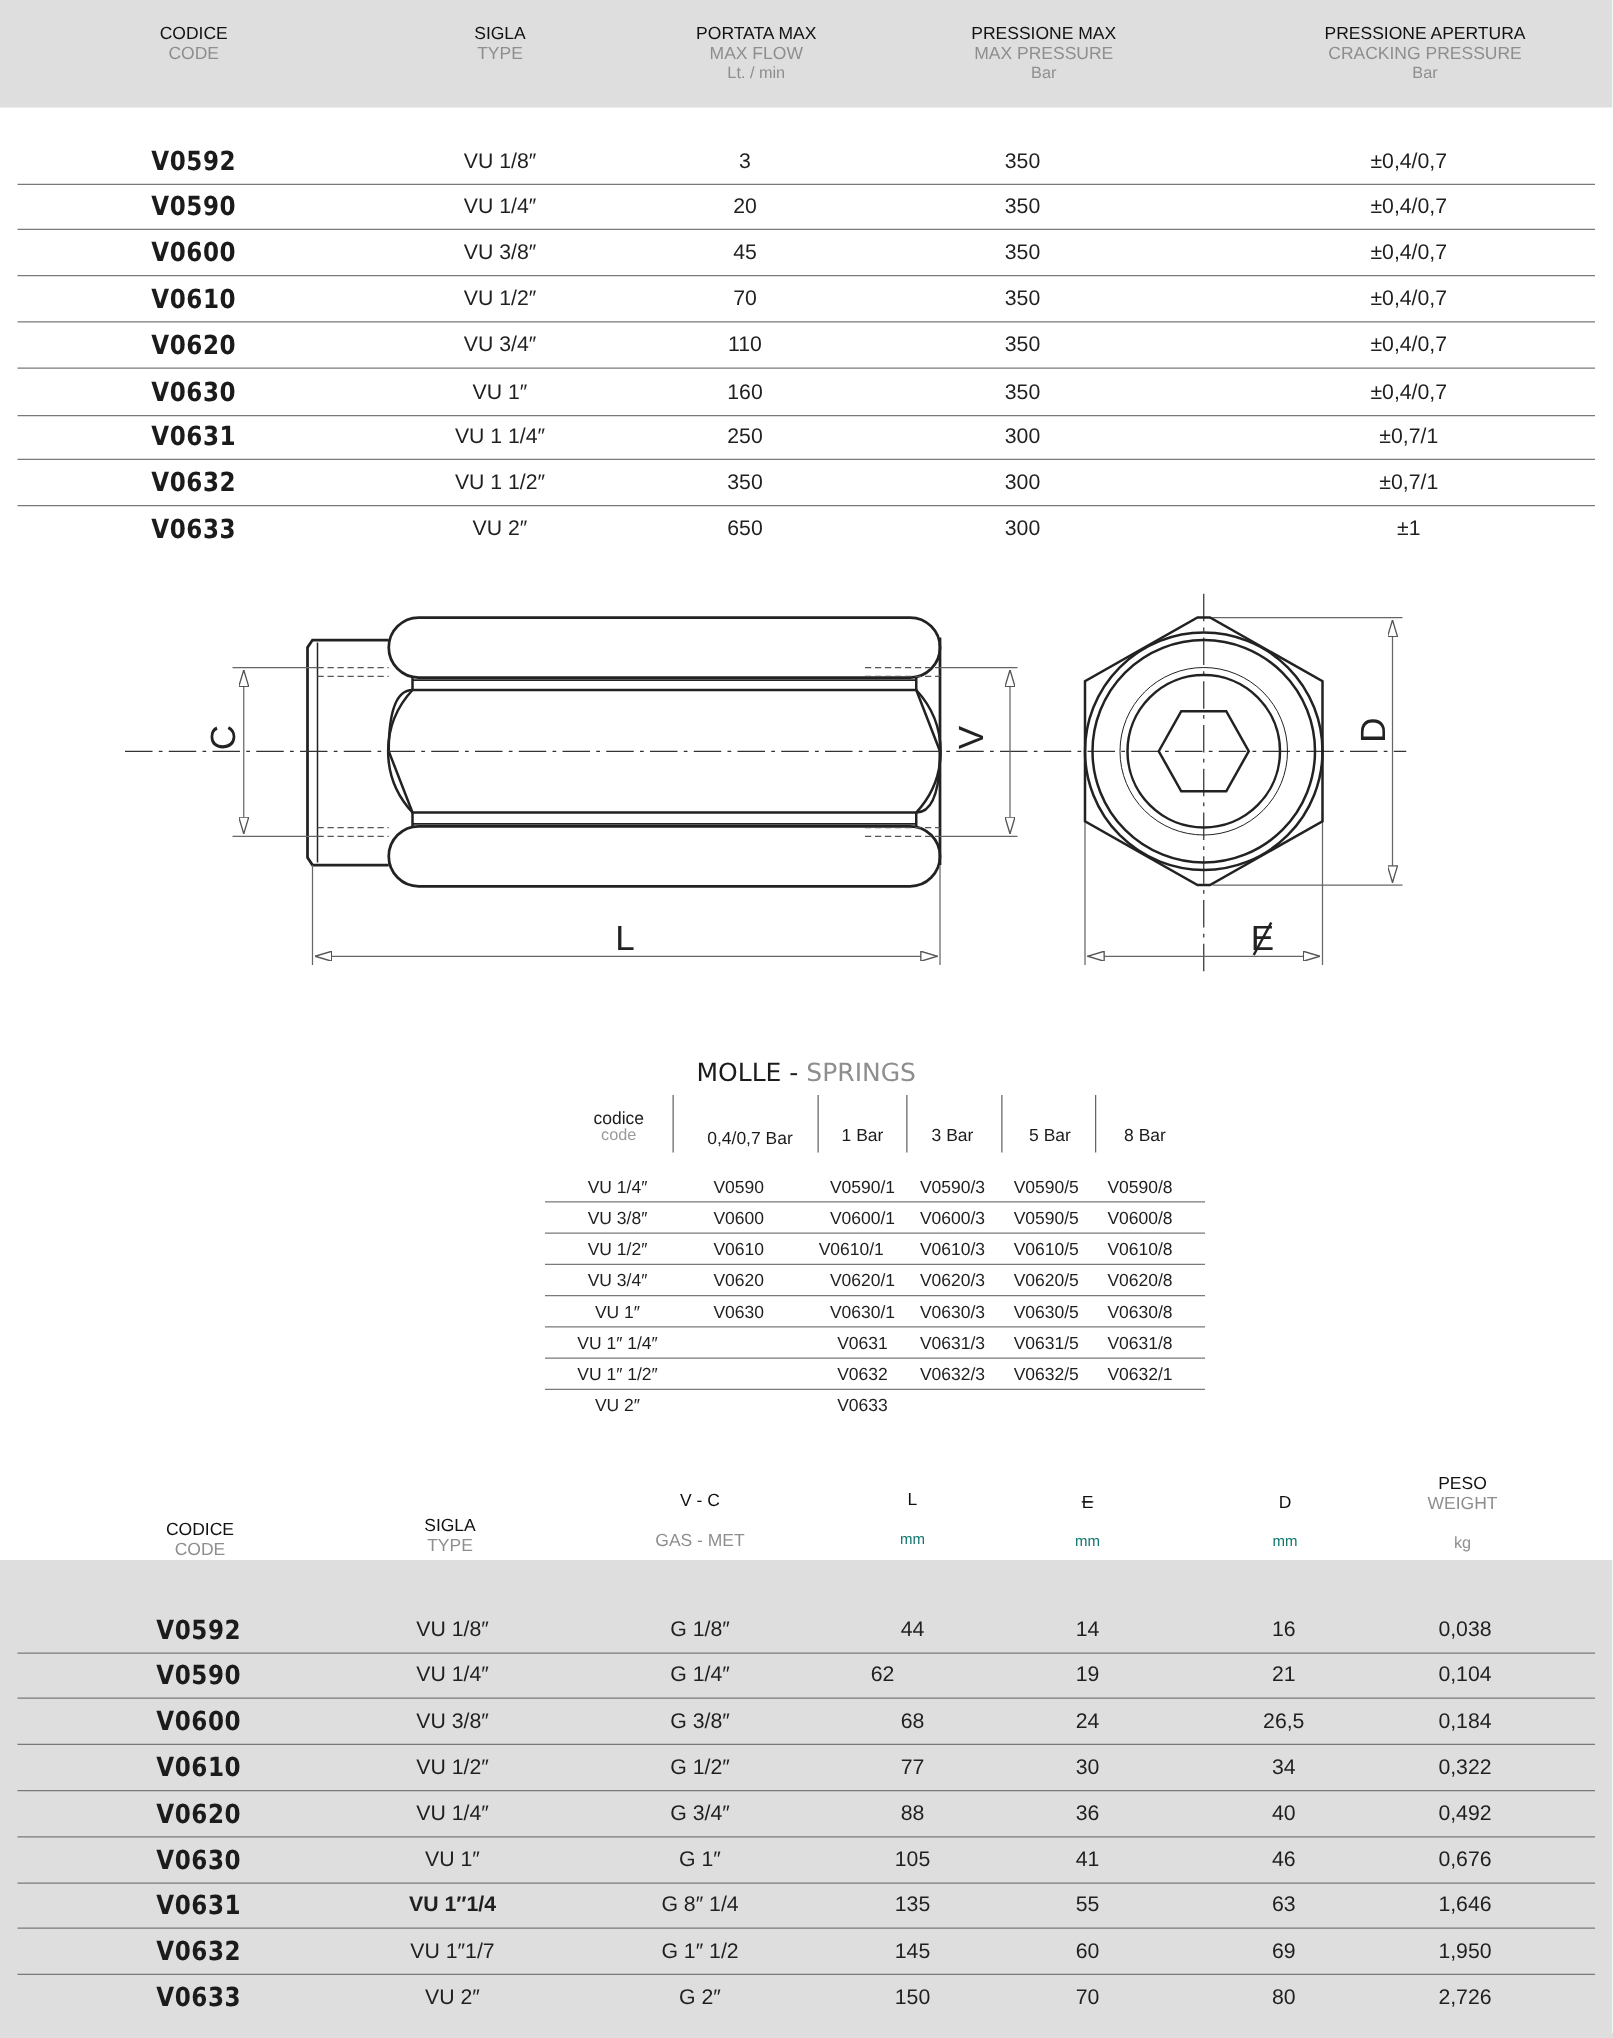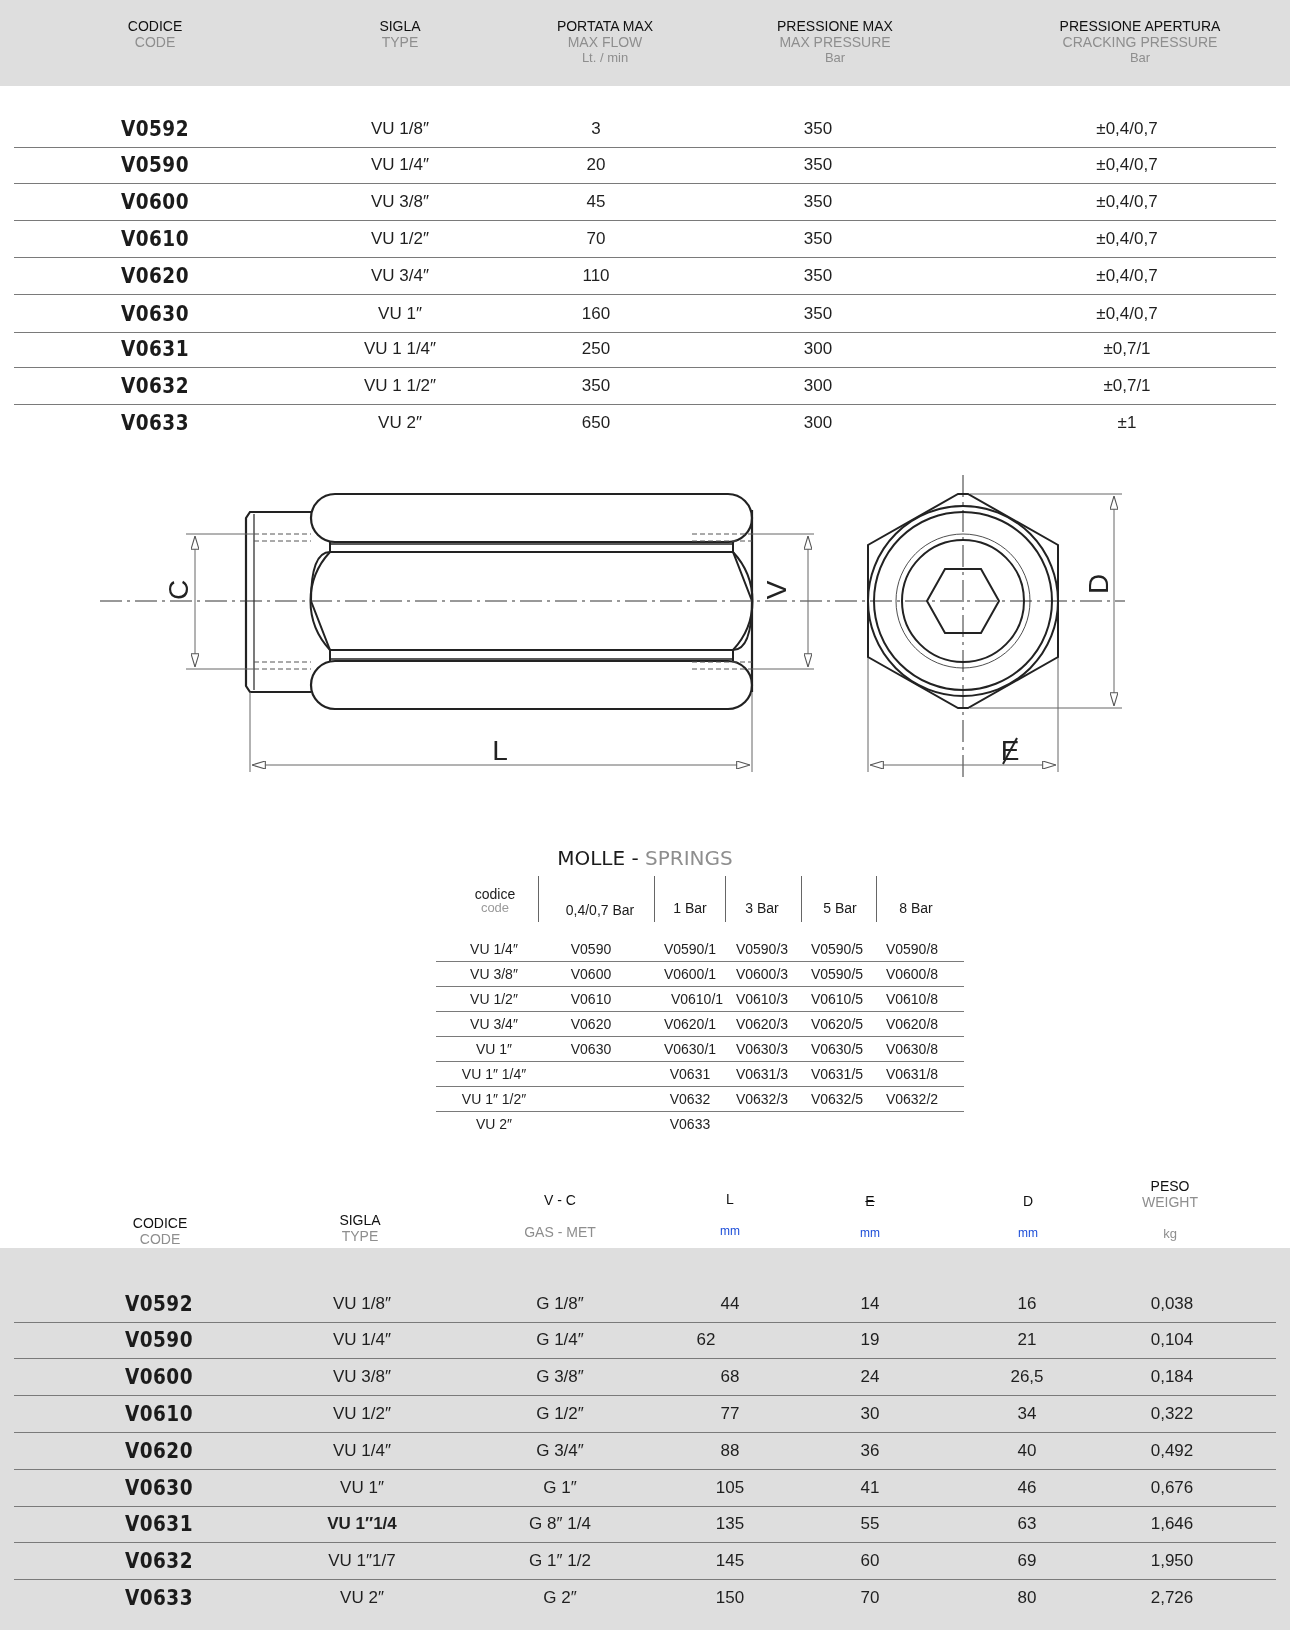--- a/index.html
+++ b/index.html
@@ -264,7 +264,7 @@
     <div class="sp-row lined" style="top: 987px;">
       <div class="sp-cell" style="left: 13px; width: 90px;">VU 1/2″</div>
       <div class="sp-cell" style="left: 110px; width: 90px;">V0610</div>
-      <div class="sp-cell" style="left: 216px; width: 90px;">V0610/1</div>
+      <div class="sp-cell" style="left: 200px; width: 90px;">V0610/1</div>
       <div class="sp-cell" style="left: 281px; width: 90px;">V0610/3</div>
       <div class="sp-cell" style="left: 356px; width: 90px;">V0610/5</div>
       <div class="sp-cell" style="left: 431px; width: 90px;">V0610/8</div>

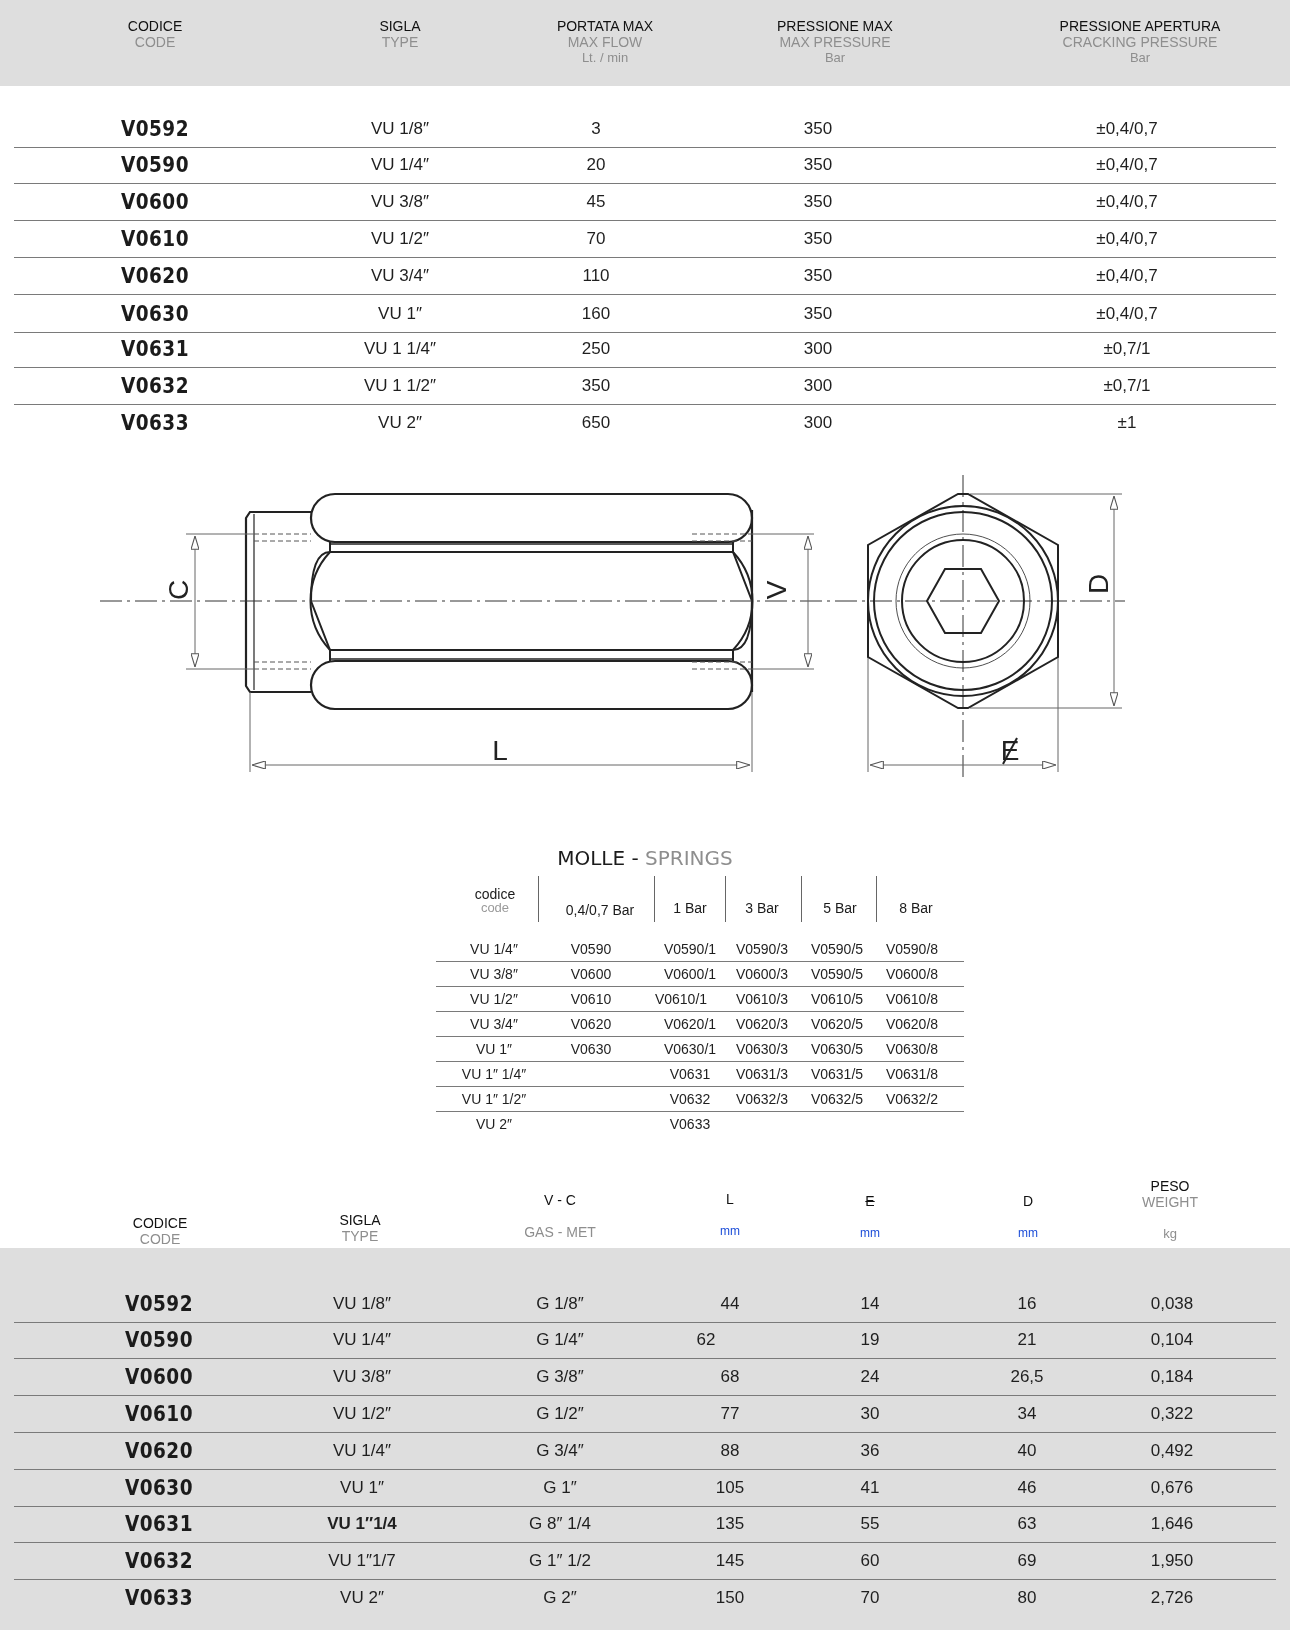--- a/index.html
+++ b/index.html
@@ -299,7 +299,7 @@
       <div class="sp-cell" style="left: 209px; width: 90px;">V0632</div>
       <div class="sp-cell" style="left: 281px; width: 90px;">V0632/3</div>
       <div class="sp-cell" style="left: 356px; width: 90px;">V0632/5</div>
-      <div class="sp-cell" style="left: 431px; width: 90px;">V0632/2</div>
+      <div class="sp-cell" style="left: 431px; width: 90px;">V0632/1</div>
     </div>
     <div class="sp-row" style="top: 1112px;">
       <div class="sp-cell" style="left: 13px; width: 90px;">VU 2″</div>

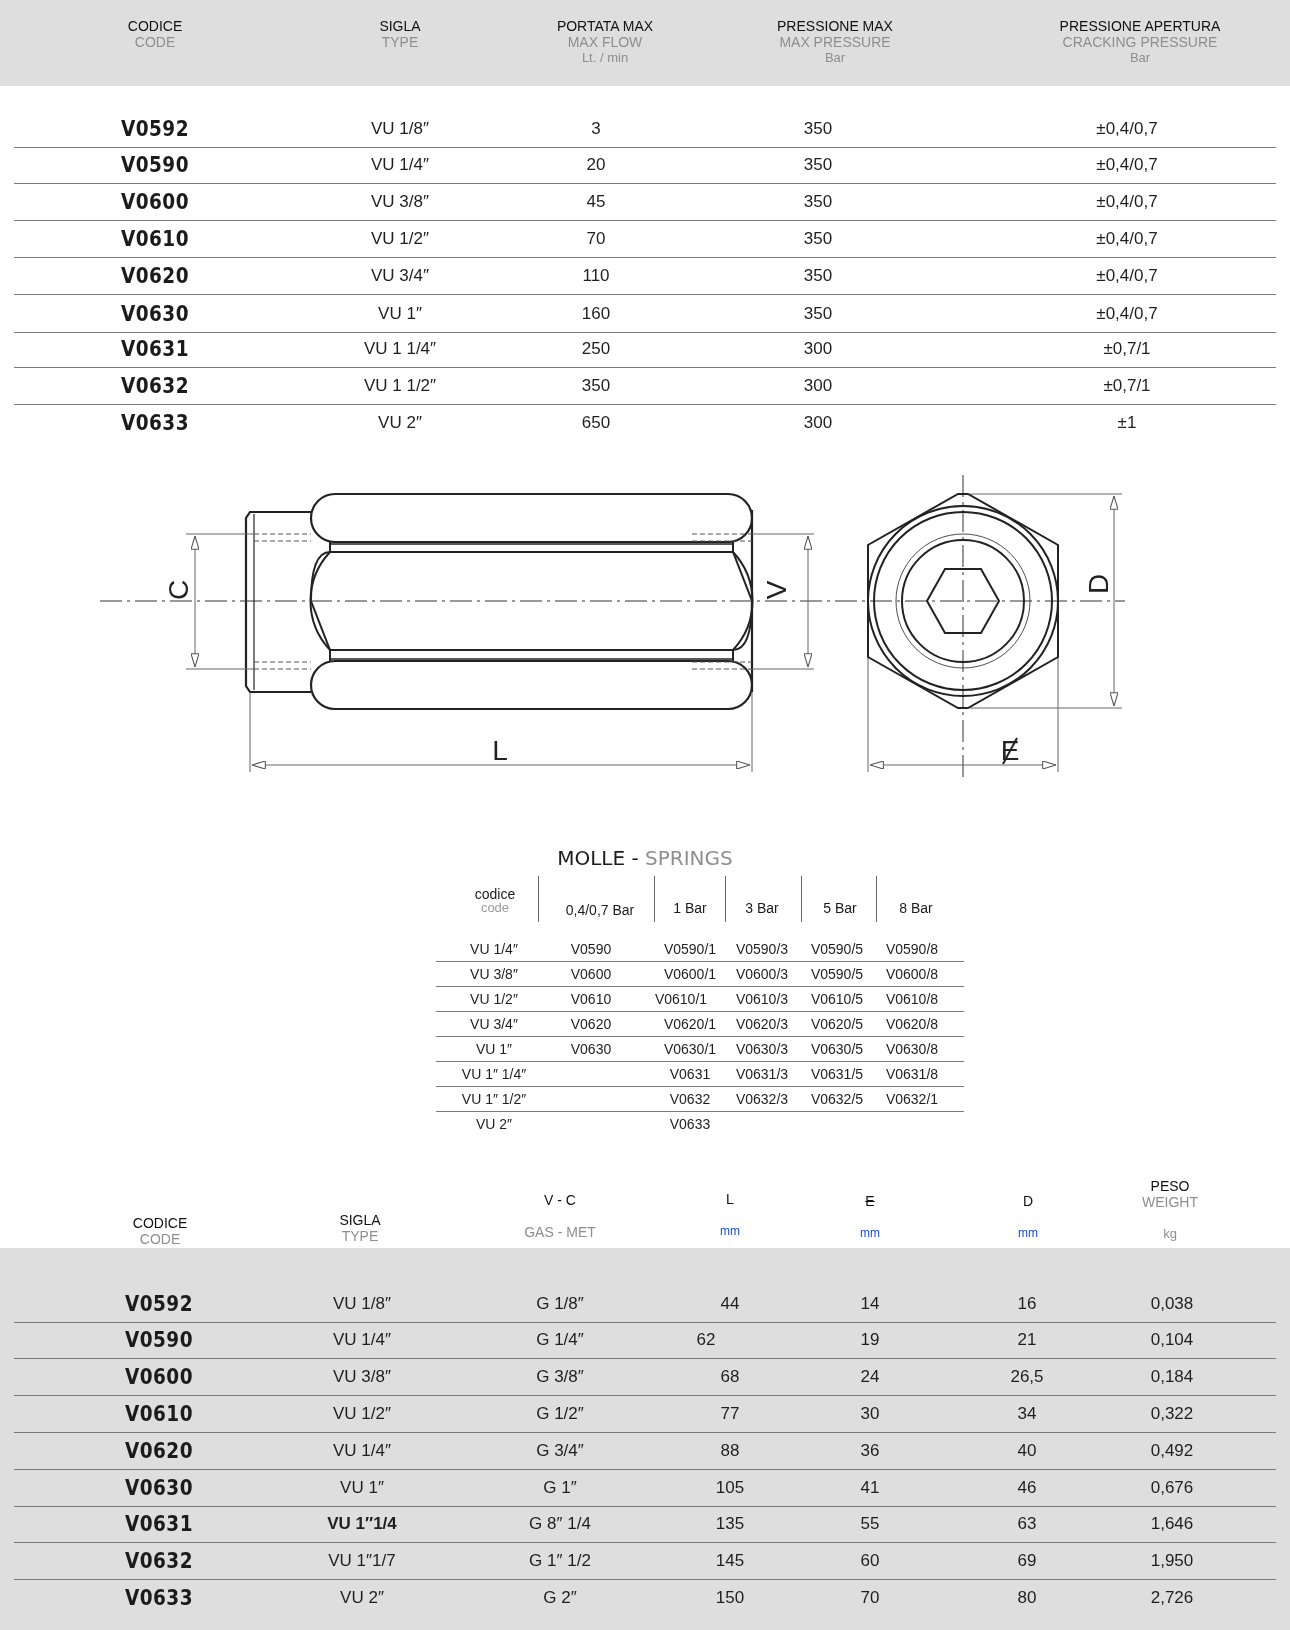--- a/index.html
+++ b/index.html
@@ -38,7 +38,7 @@
   .bhead { position: absolute; text-align: center; line-height: 16px; font-size: 14px; }
   .bhead .h1 { color: #111; }
   .bhead .h2 { color: #8e8e8e; }
-  .bhead .unit { color: #1d4ed8; font-size: 12px; }
+  .bhead .unit { color: #0f766e; font-size: 12px; }
 </style>
 </head>
 <body>

